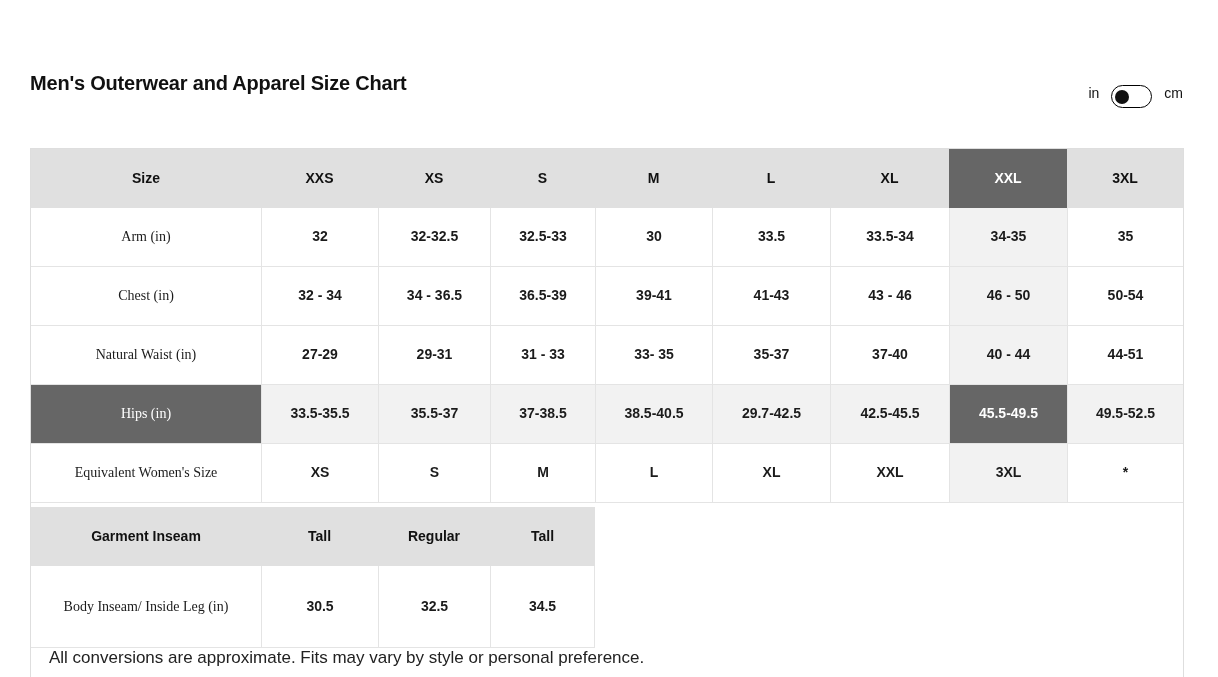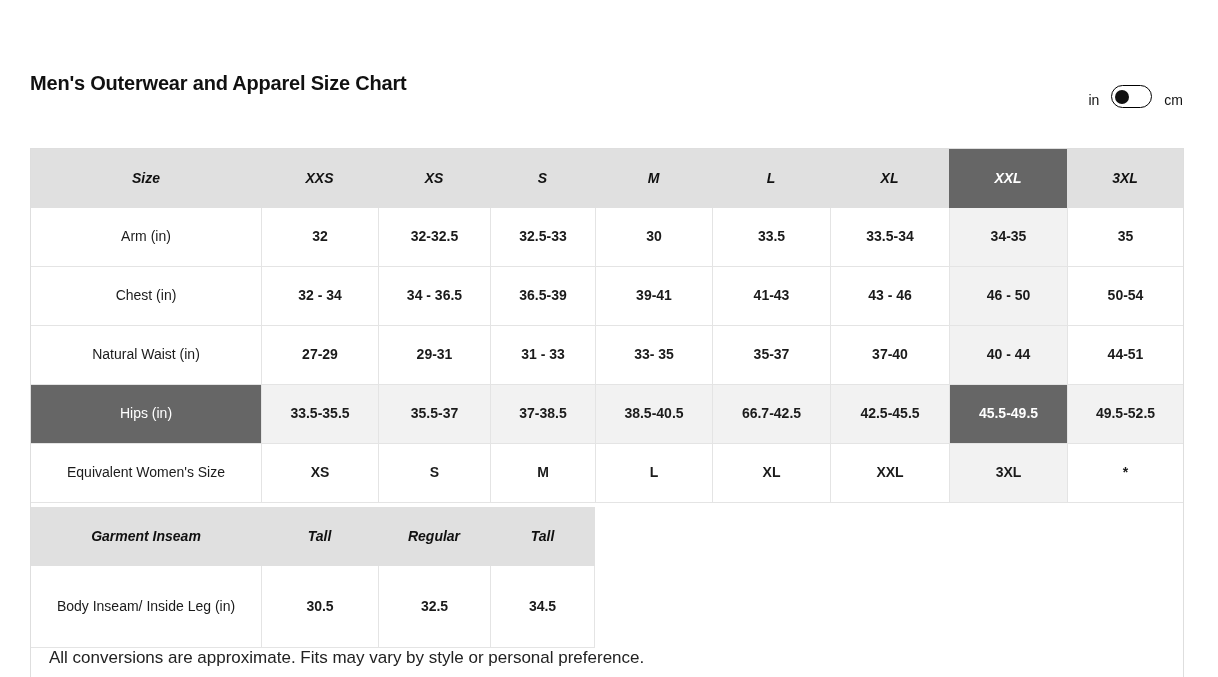--- a/index.html
+++ b/index.html
@@ -20,7 +20,7 @@
 
   .unit-toggle-group {
     position: absolute; top: 37px; right: 35px;
-    display: flex; align-items: flex-end; gap: 12px;
+    display: flex; align-items: flex-start; gap: 12px;
     font-size: 14px; color: #111;
   }
   .unit-label { cursor: pointer; }

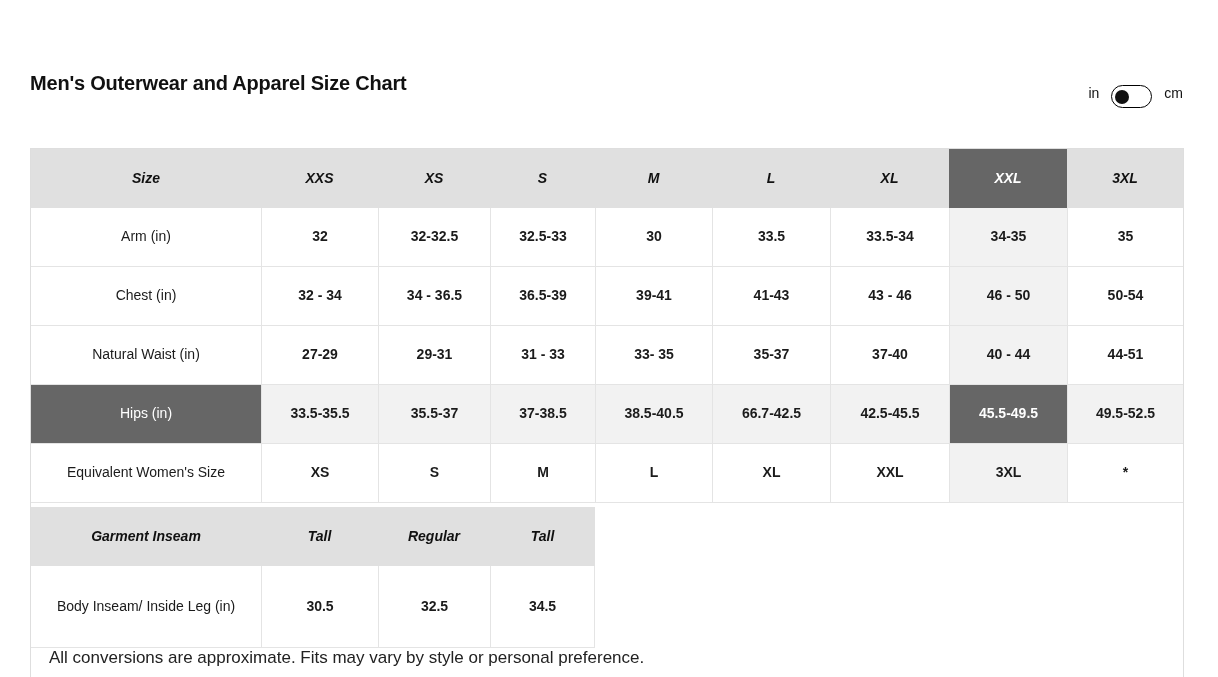--- a/index.html
+++ b/index.html
@@ -58,7 +58,7 @@
   }
   .cell.head {
     background: var(--head-bg, #e0e0e0);
-    font-weight: 700; color: #111; font-style: italic;
+    font-weight: 700; color: #111;
   }
   .cell.head.dark { background: var(--dark, #666666); color: #fff; }
   .cell.label { border-bottom: 1px solid var(--border, #e4e4e4); }

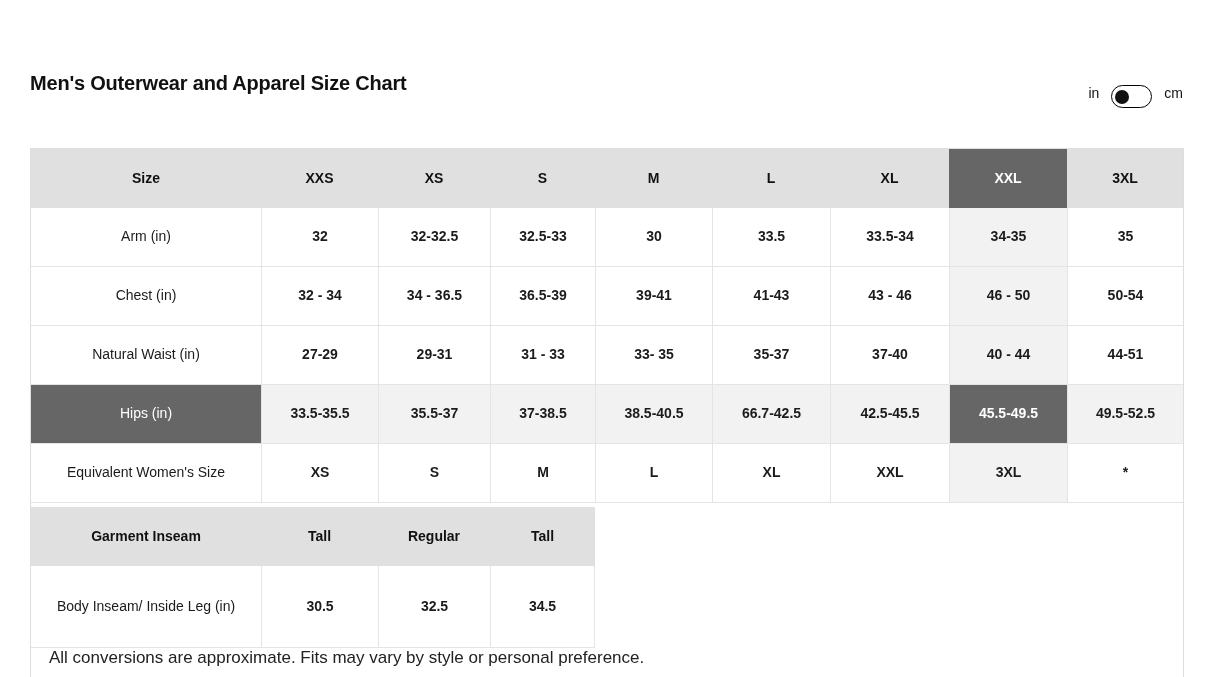--- a/index.html
+++ b/index.html
@@ -61,7 +61,7 @@
     font-weight: 700; color: #111;
   }
   .cell.head.dark { background: var(--dark, #666666); color: #fff; }
-  .cell.label { border-bottom: 1px solid var(--border, #e4e4e4); }
+  .cell.label { border-bottom: 1px solid var(--border, #e4e4e4); font-family: Liberation Serif, serif; }
   .cell.value {
     border-left: 1px solid var(--border, #e4e4e4);
     border-bottom: 1px solid var(--border, #e4e4e4);

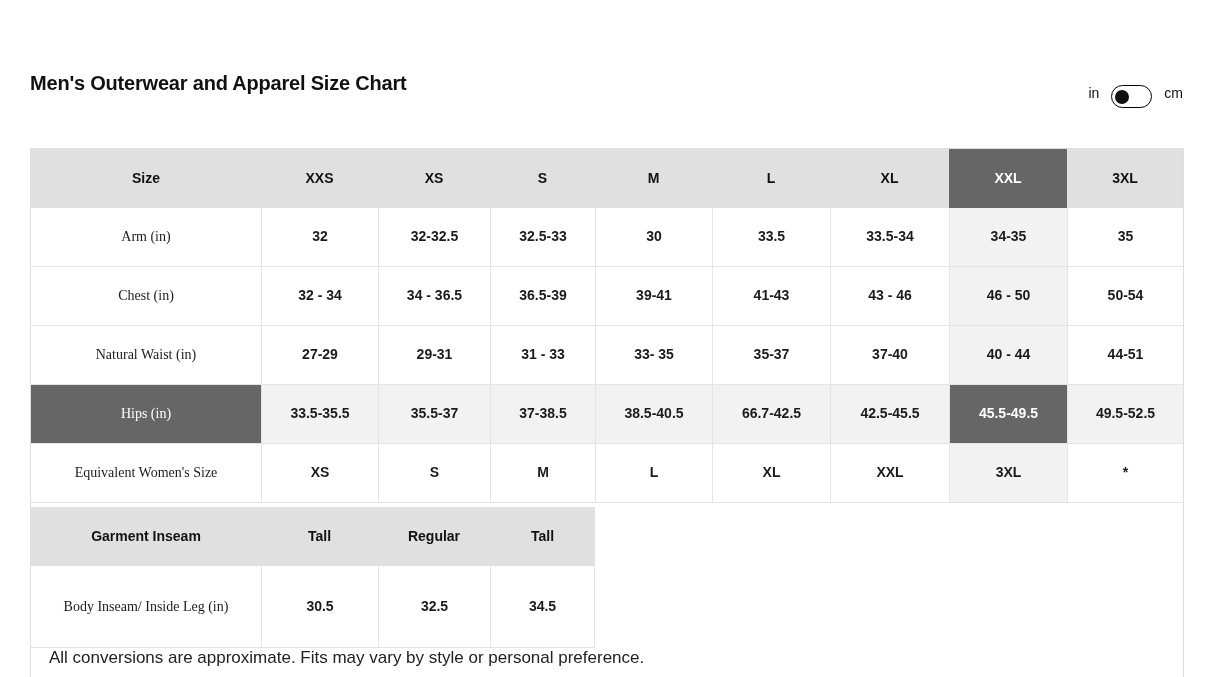--- a/index.html
+++ b/index.html
@@ -135,7 +135,7 @@
         <div class="cell value lite">35.5-37</div>
         <div class="cell value lite">37-38.5</div>
         <div class="cell value lite">38.5-40.5</div>
-        <div class="cell value lite">66.7-42.5</div>
+        <div class="cell value lite">29.7-42.5</div>
         <div class="cell value lite">42.5-45.5</div>
         <div class="cell value dark">45.5-49.5</div>
         <div class="cell value lite">49.5-52.5</div>

